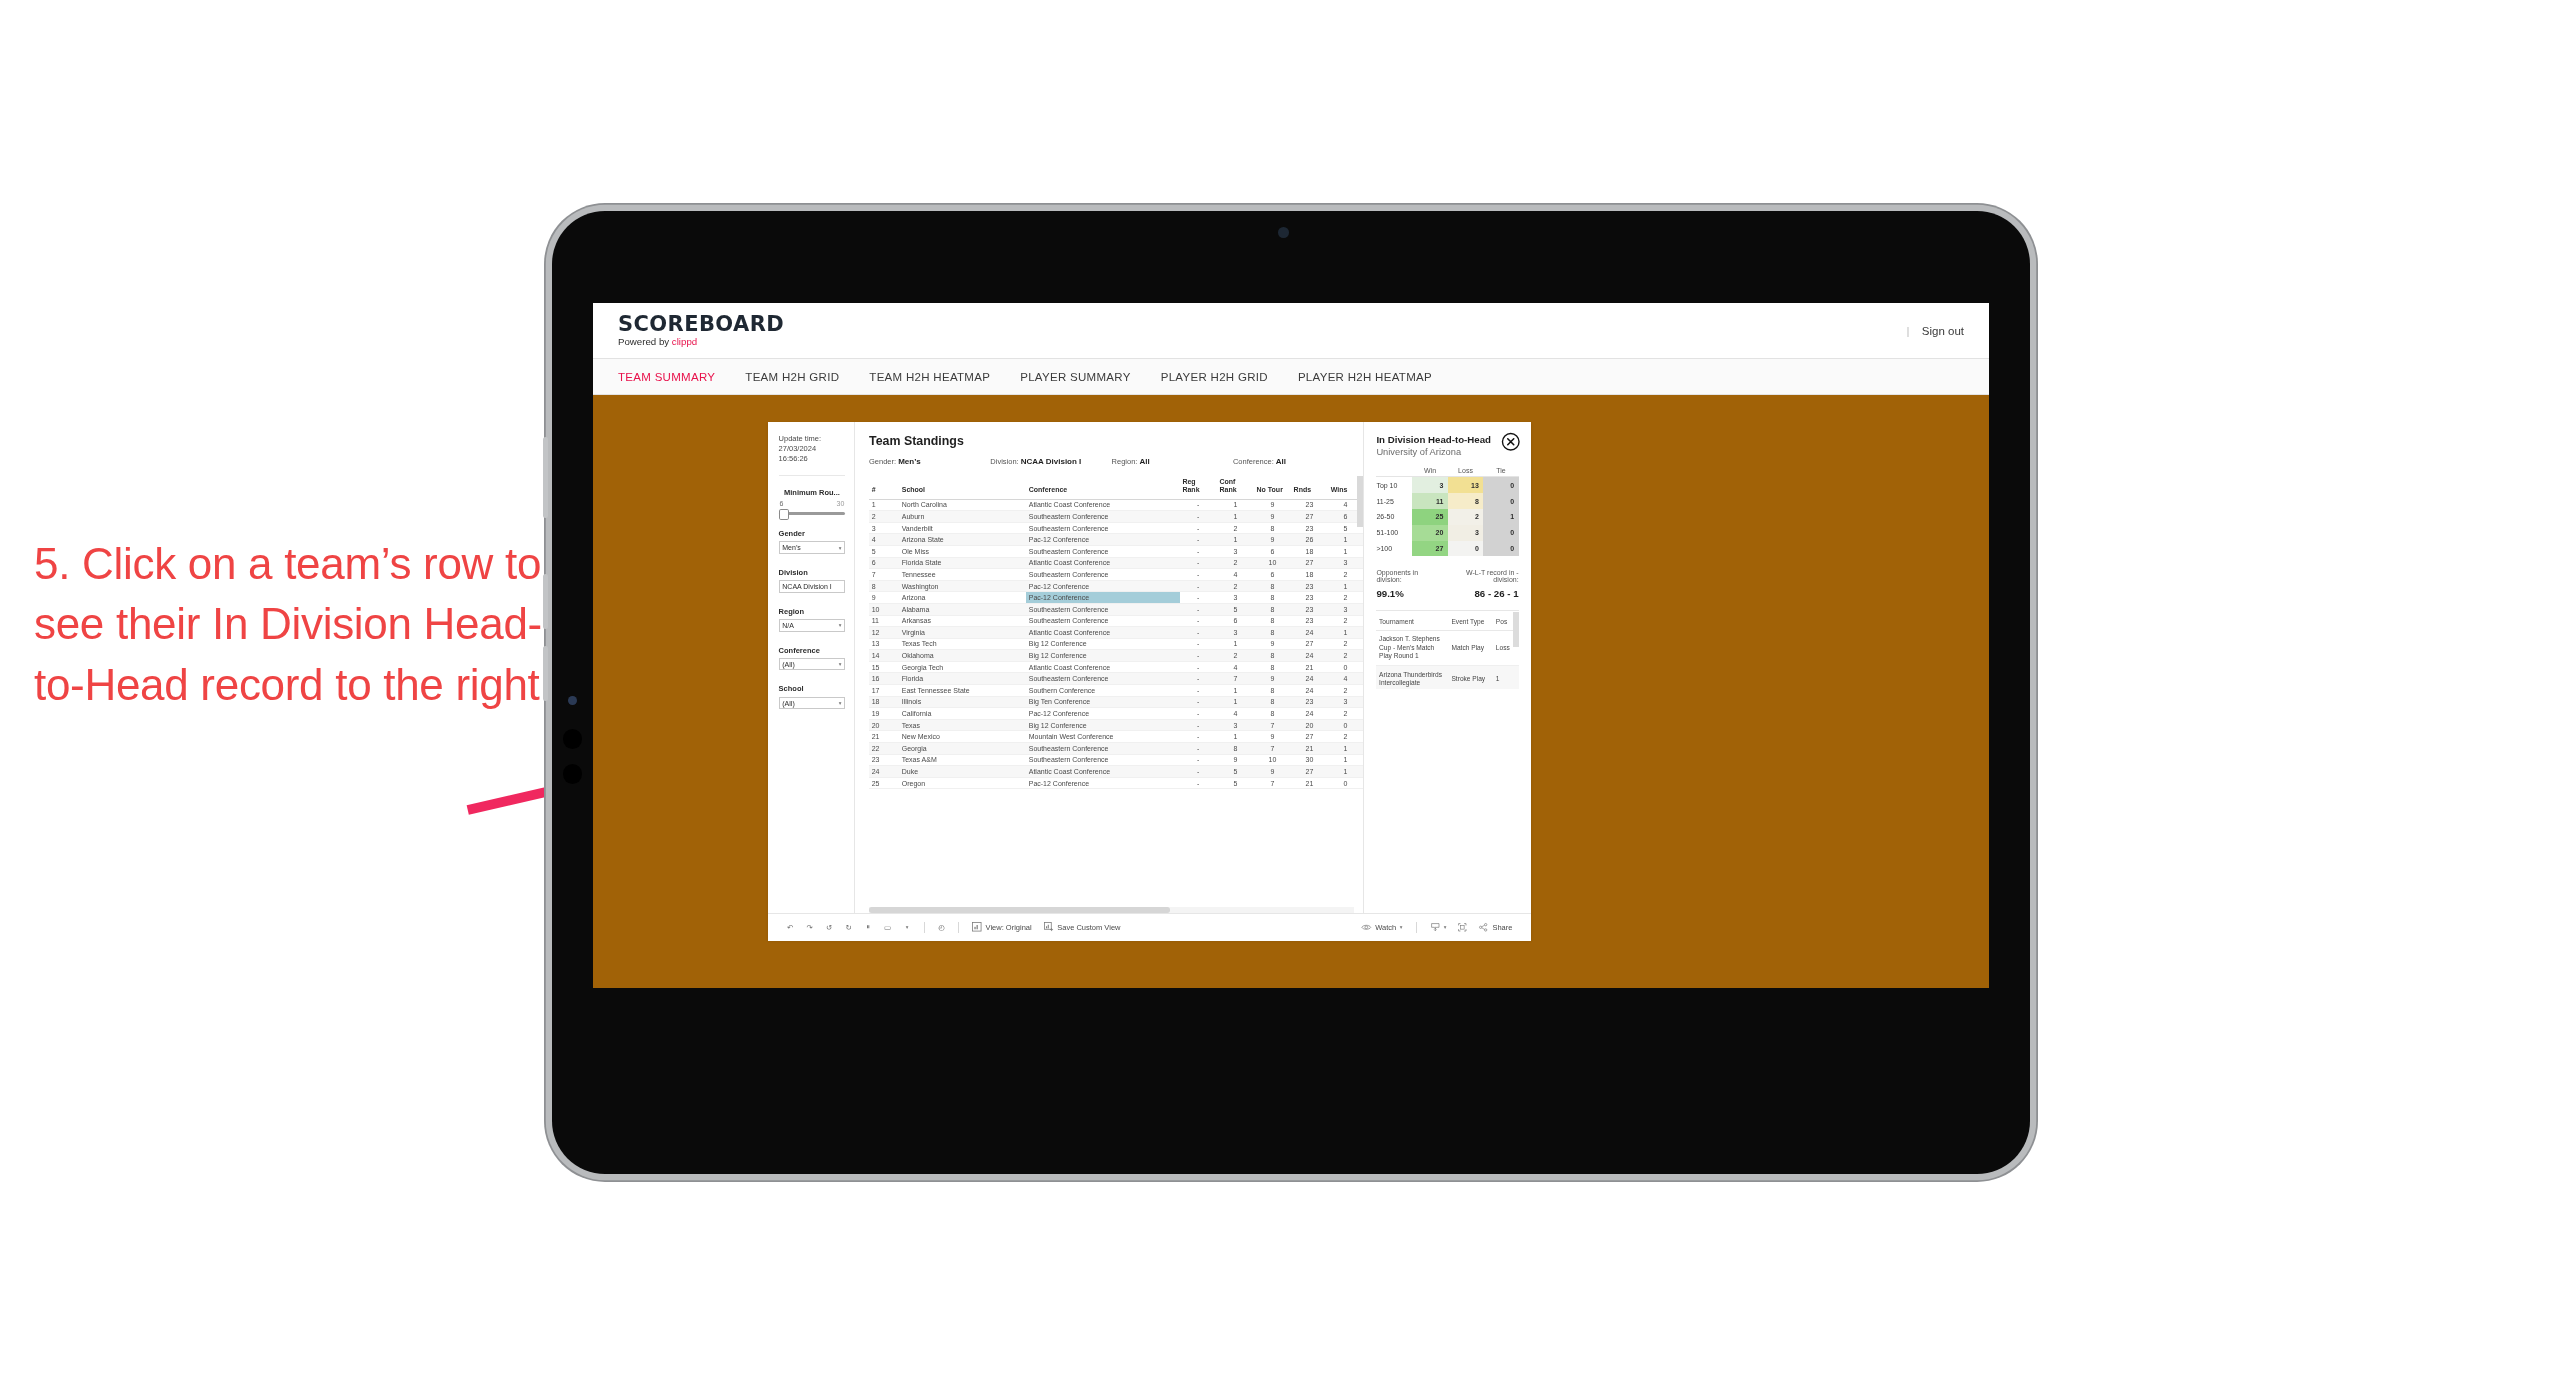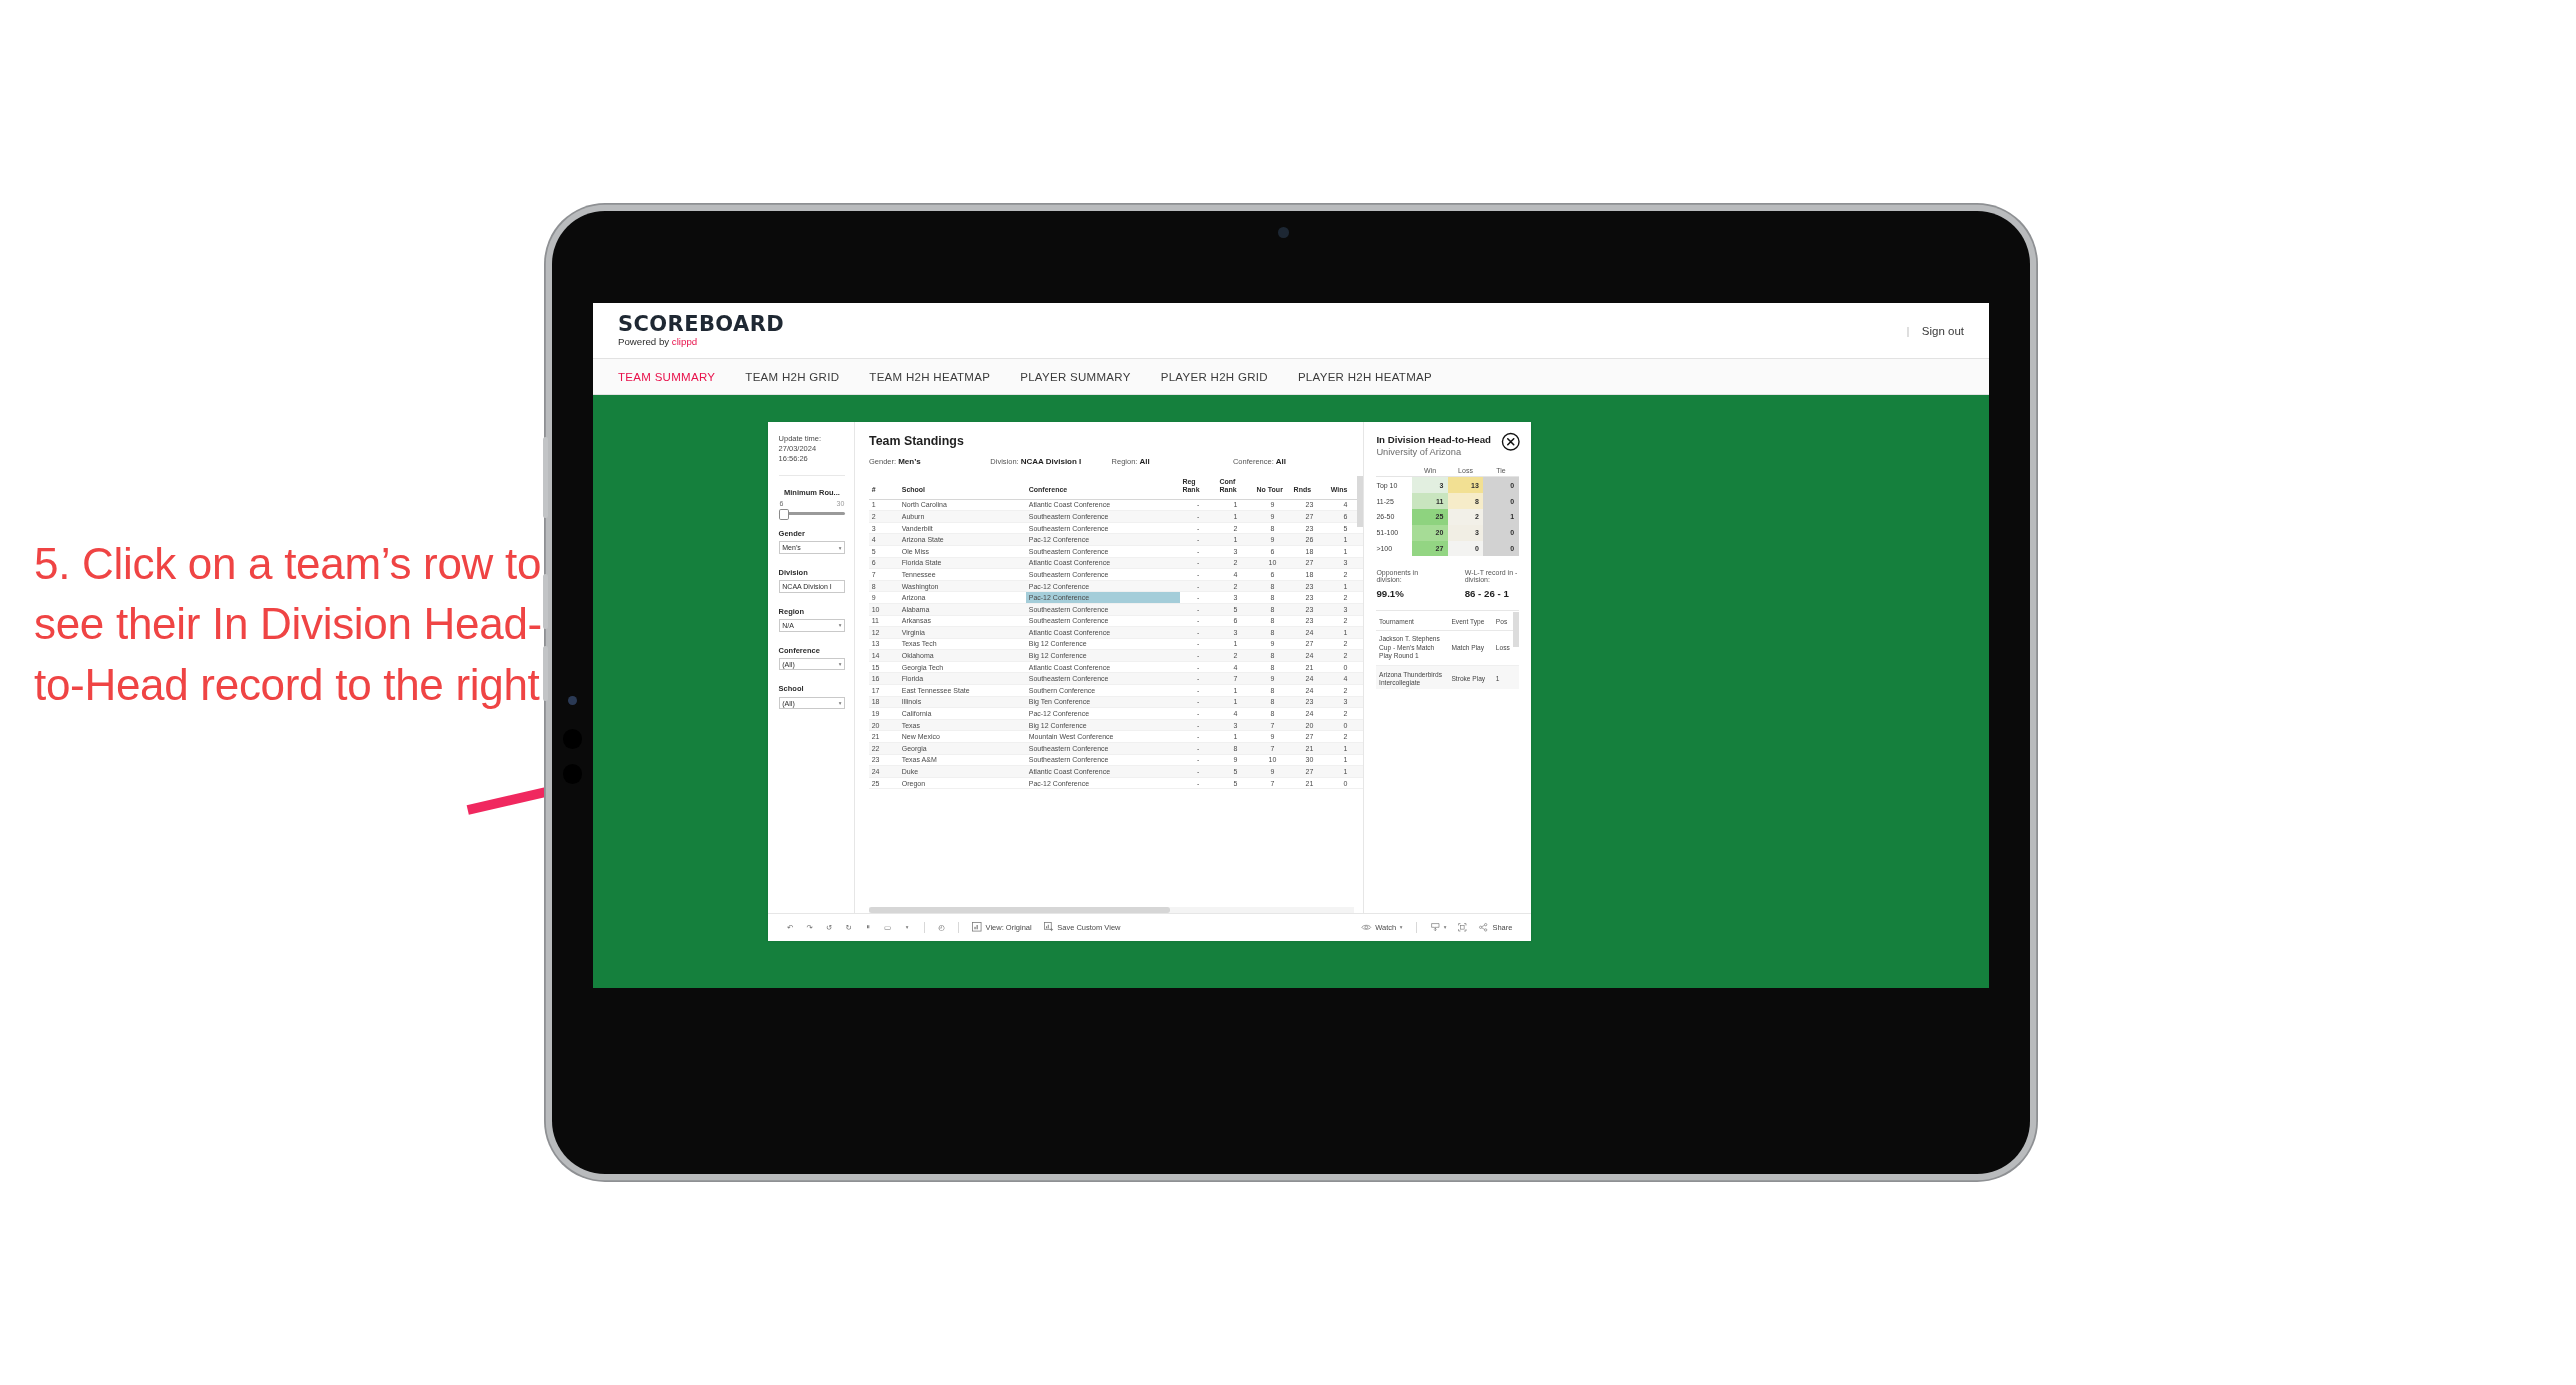--- a/index.html
+++ b/index.html
@@ -171,7 +171,7 @@
   #canvas {
     position: relative;
     height: calc(100% - 91px);
-    background: #15803d;
+    background: #a16207;
   }
   #workbook {
     position: absolute;

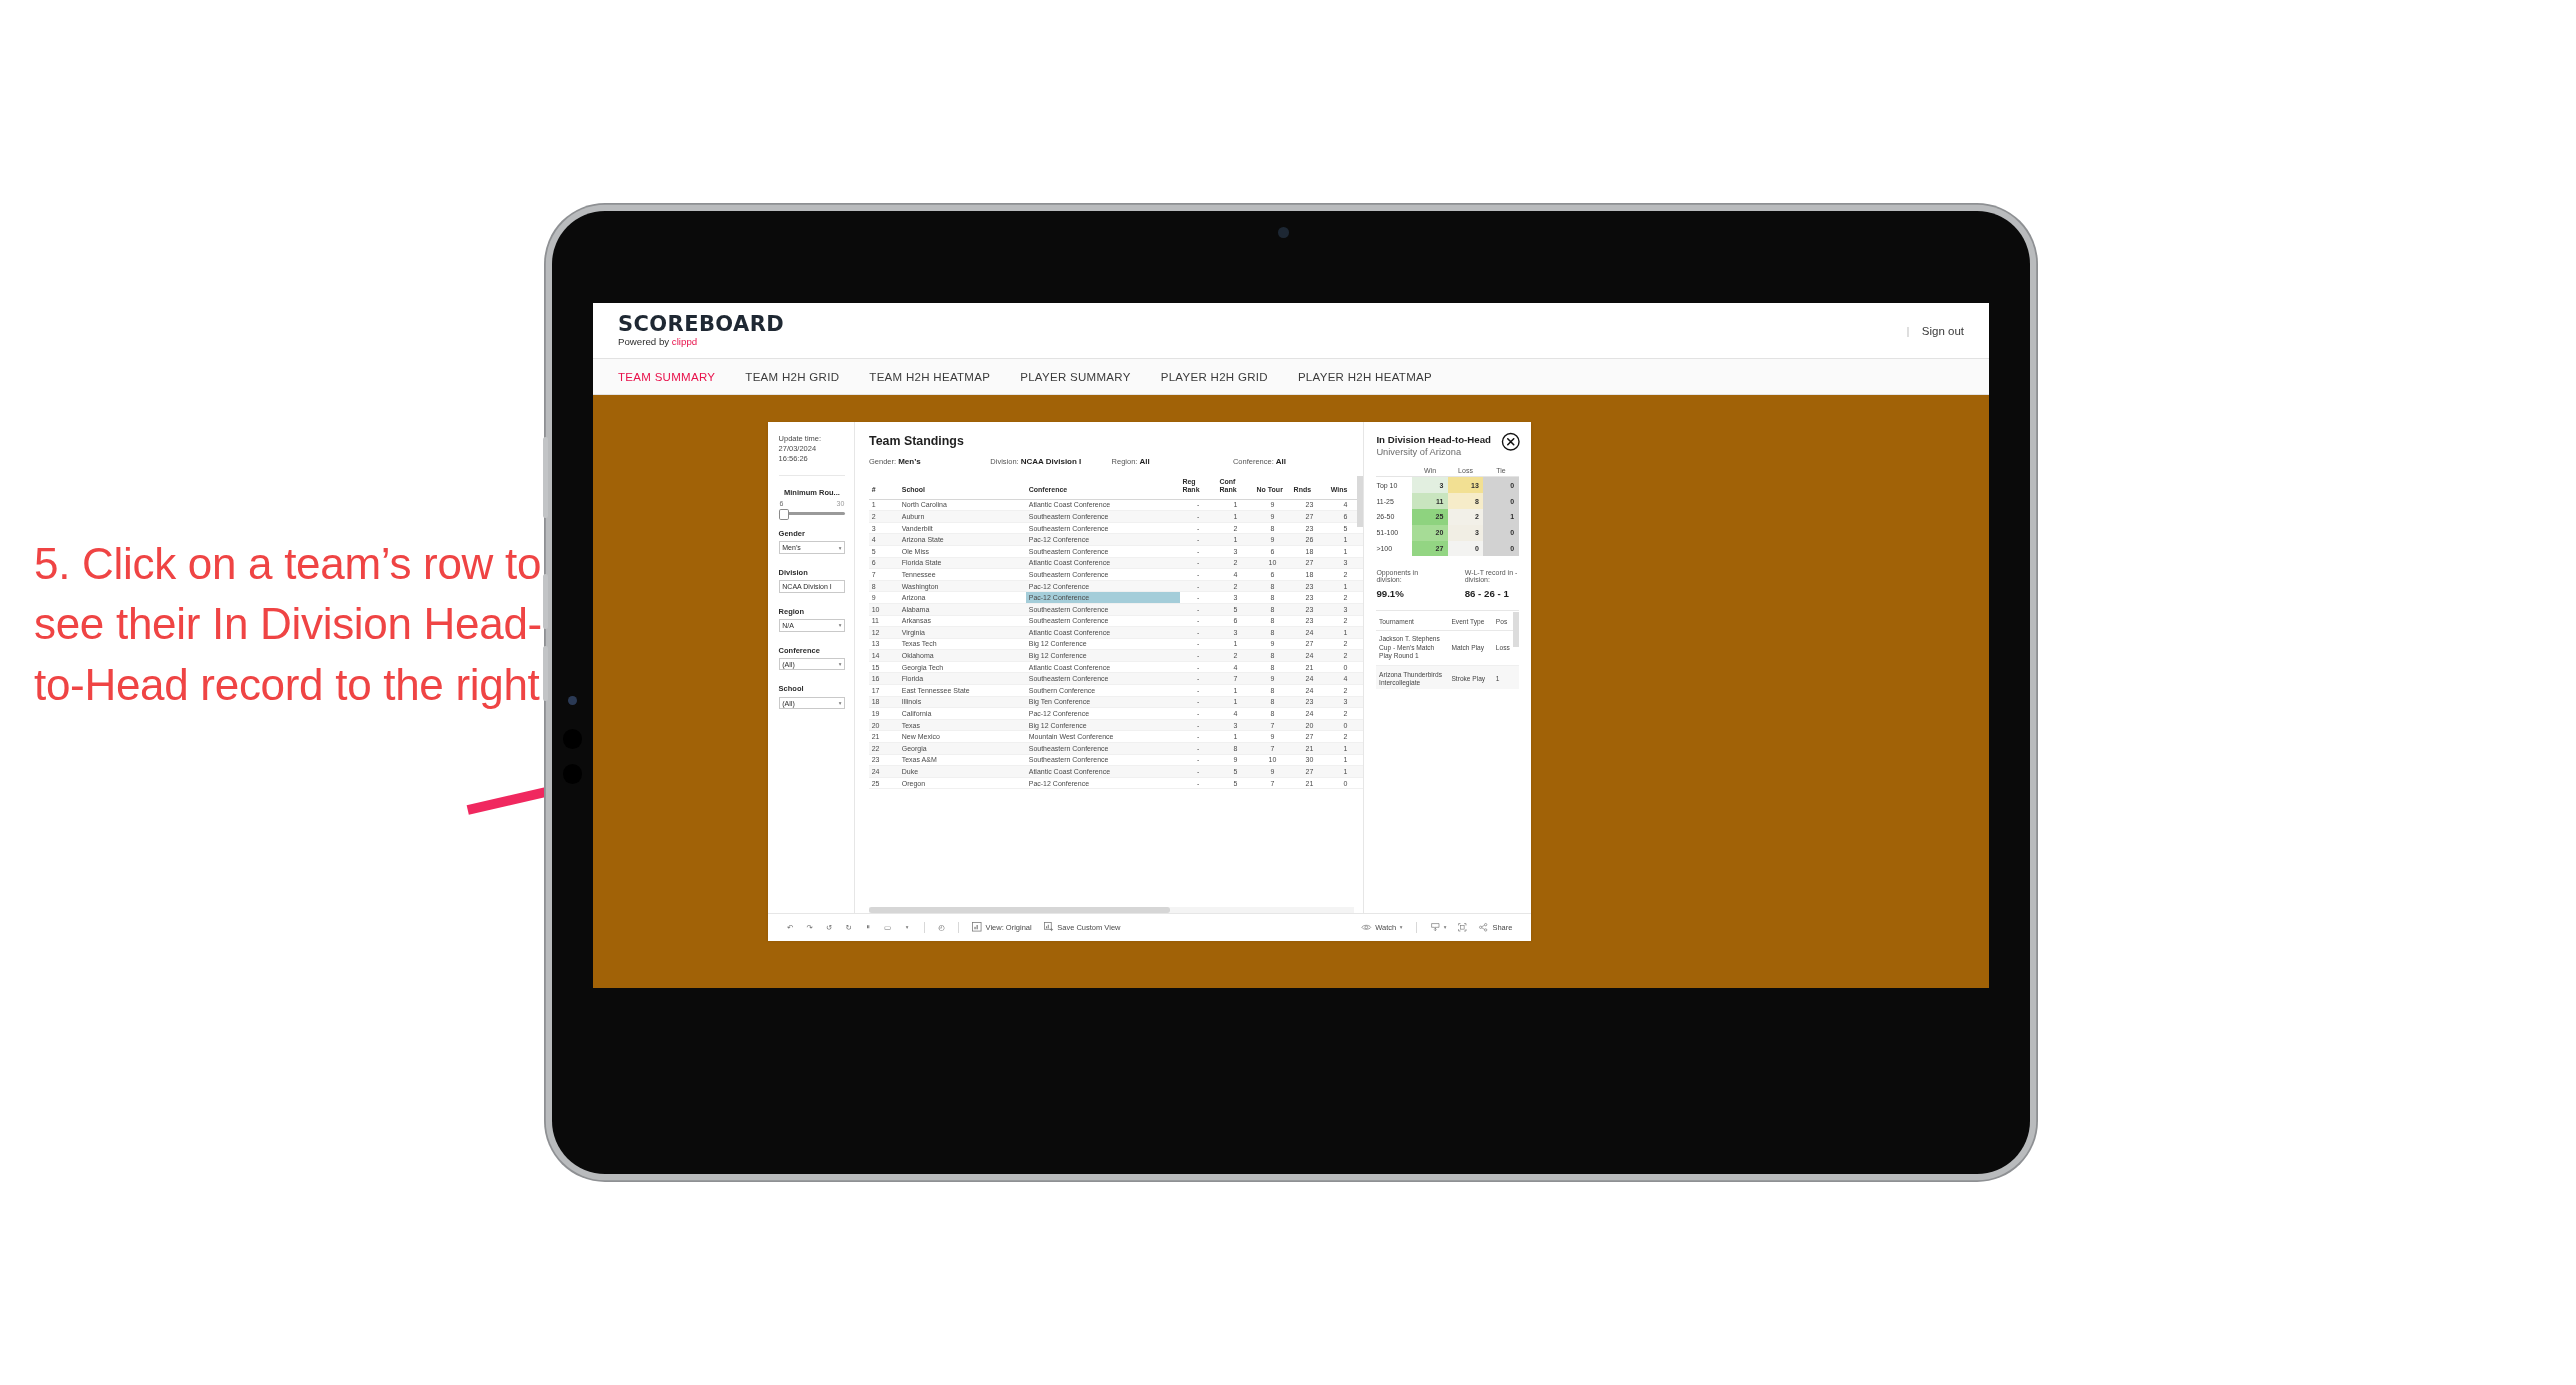--- a/index.html
+++ b/index.html
@@ -424,7 +424,7 @@
   .stat { flex: 1; }
   .stat .lbl { display: block; margin-bottom: 5.3px; }
   .stat .val { font-size: 9.7px; font-weight: bold; color: #1f1f1f; }
-  .stat.right { text-align: left; padding-left: 5.3px; margin-left: 29px; }
+  .stat.right { text-align: right; padding-left: 5.3px; margin-left: 29px; }
 
   #h2h-divider {
     border: none;

